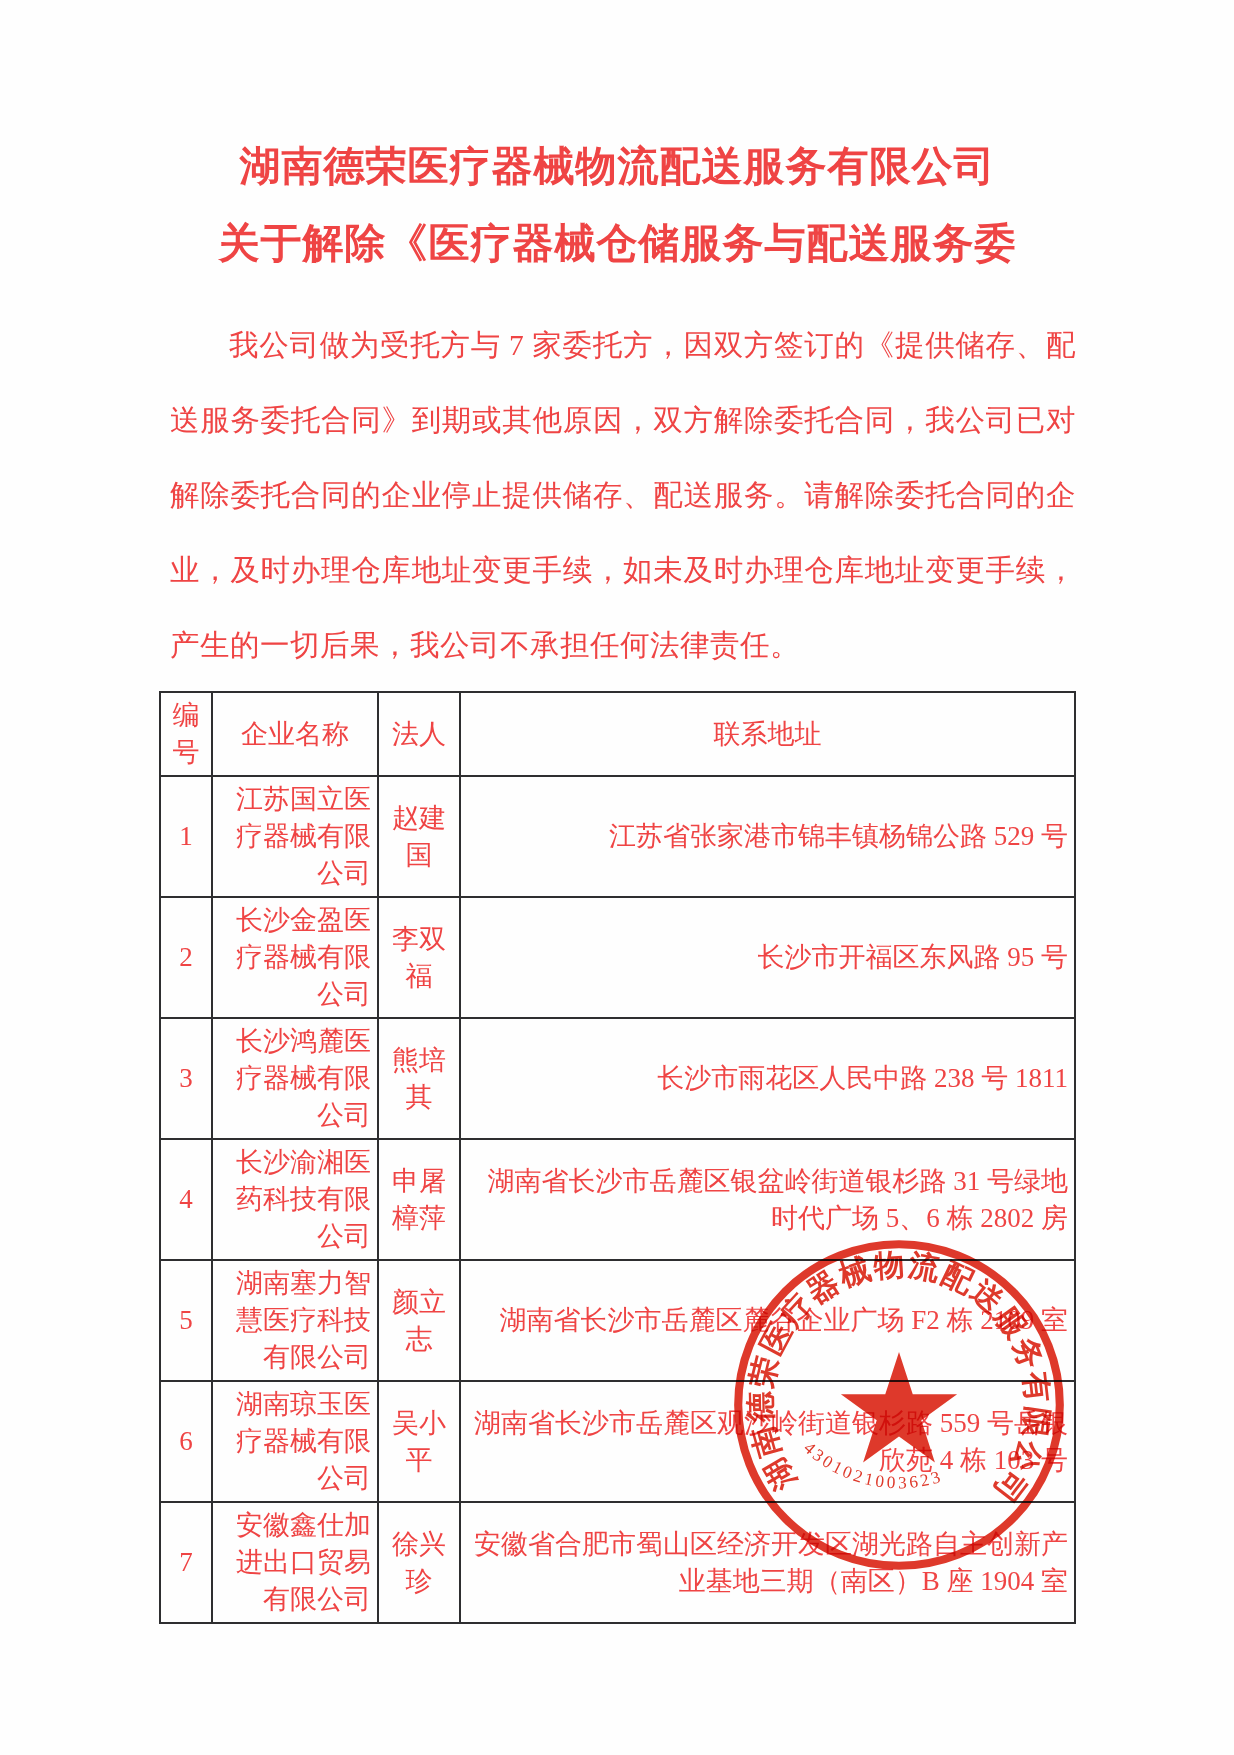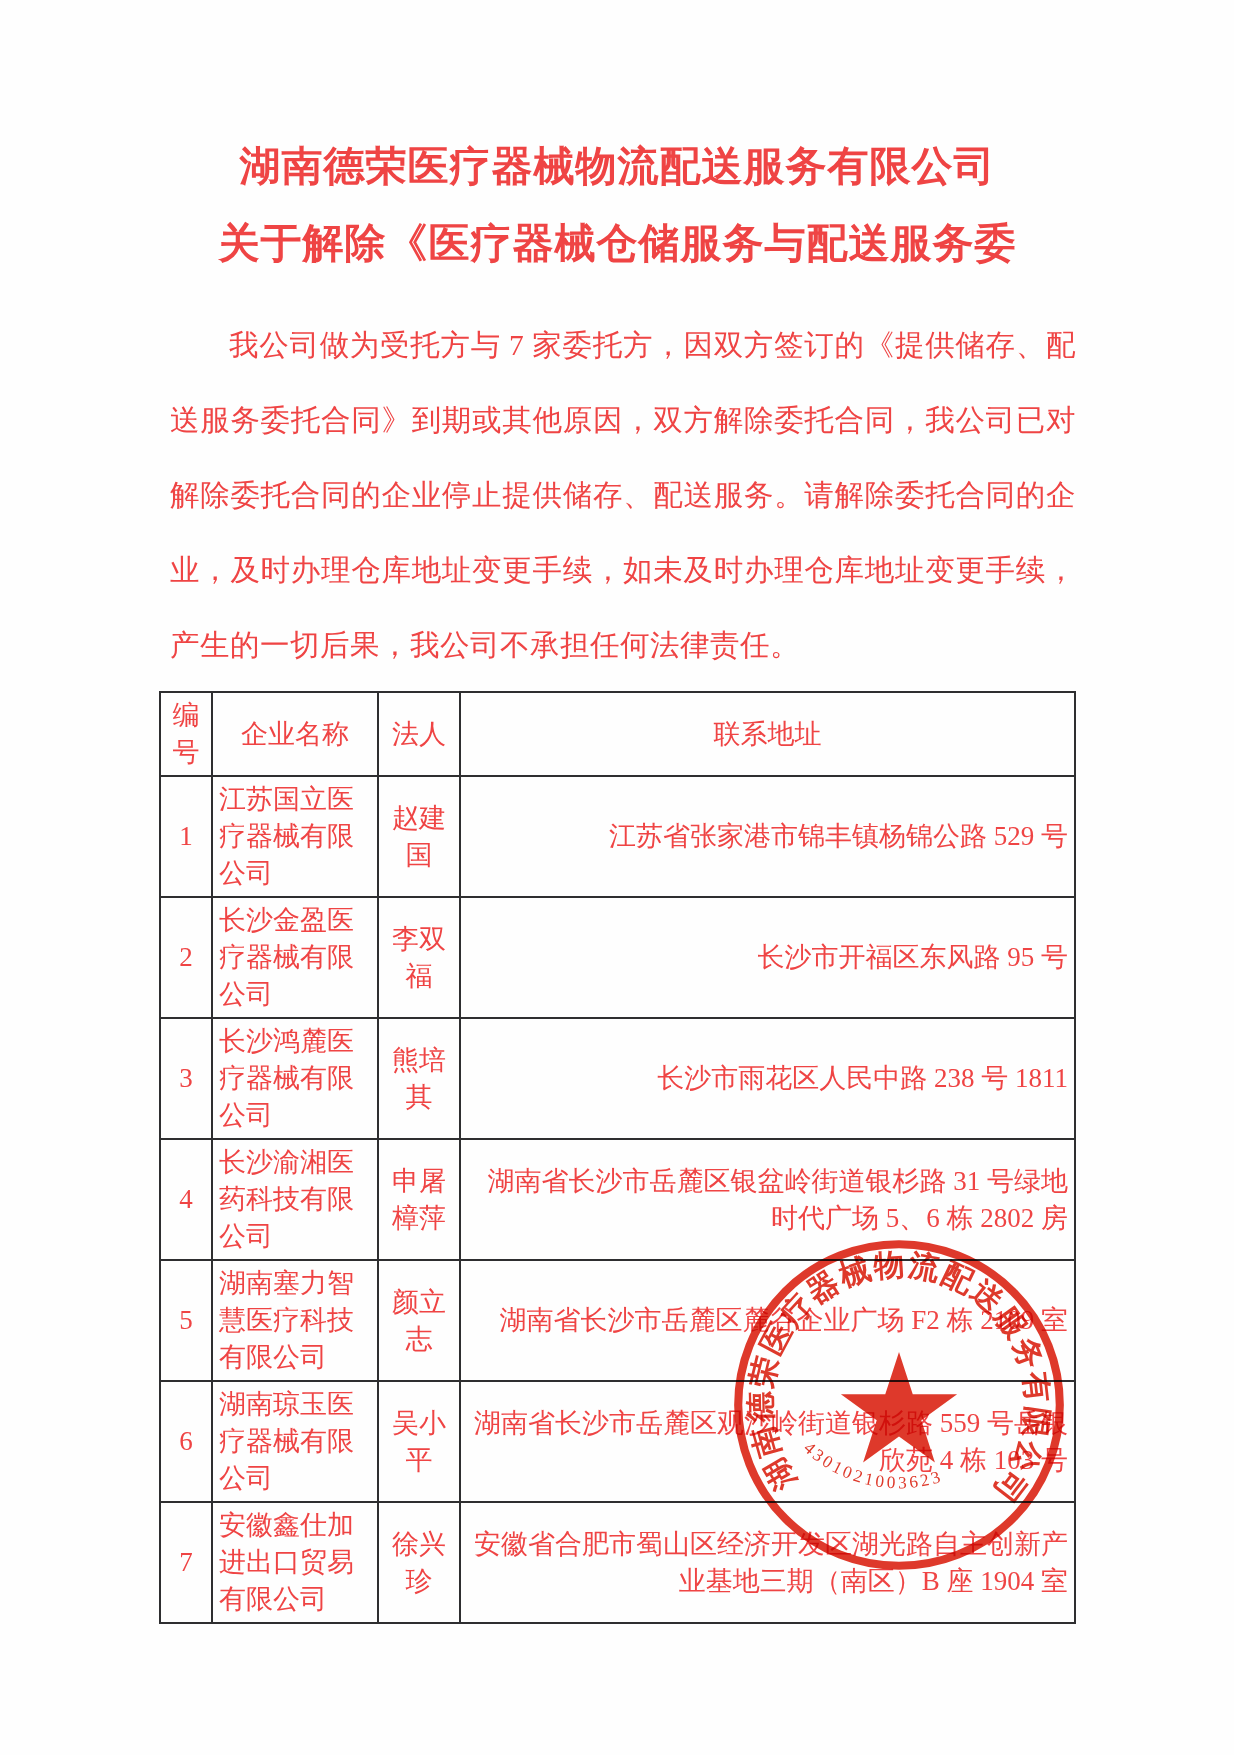--- a/index.html
+++ b/index.html
@@ -53,7 +53,7 @@
   col.c-company { width:166px; }
   col.c-legal { width:82px; }
   td.no, td.legal { text-align:center; }
-  td.company { text-align:left; }
+  td.company { text-align:right; }
   td.address { text-align:right; padding-left:12px; }
   .seal {
     position:absolute;

